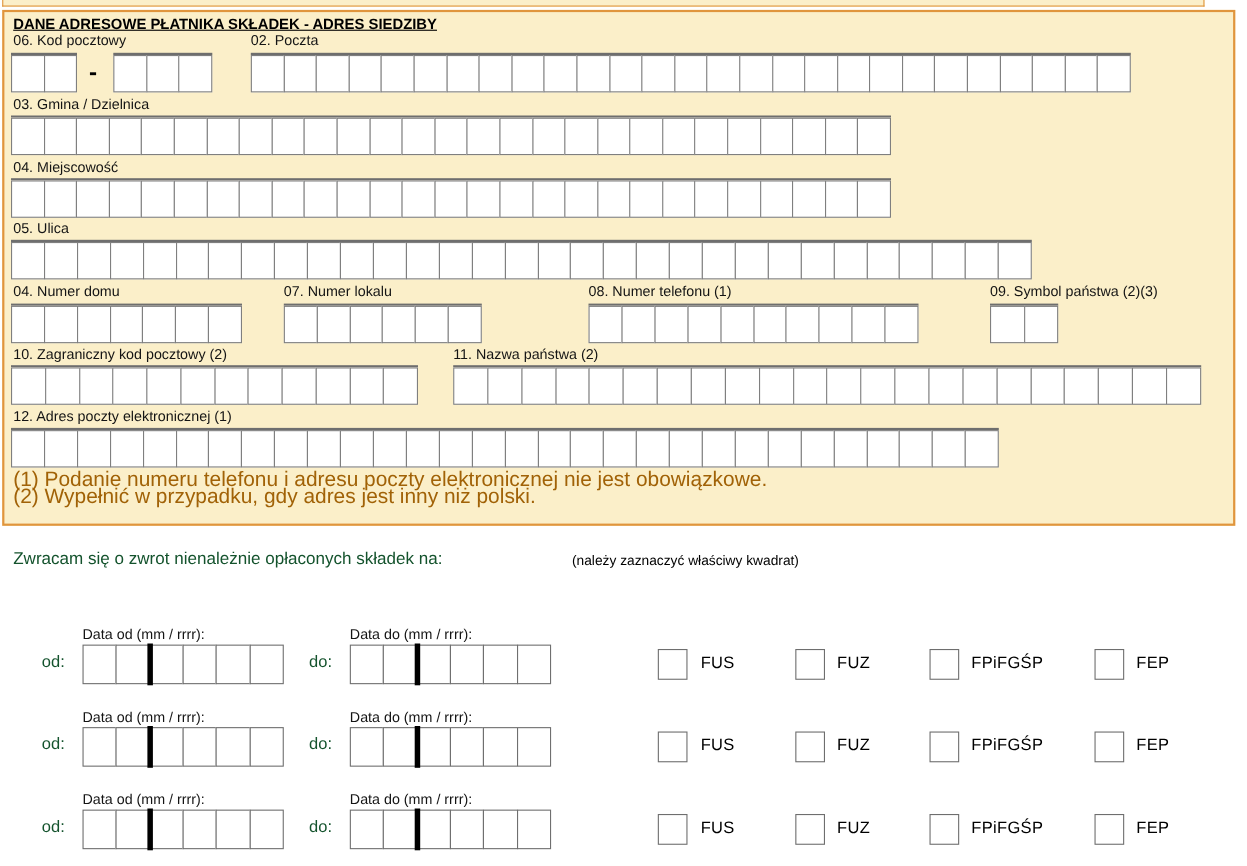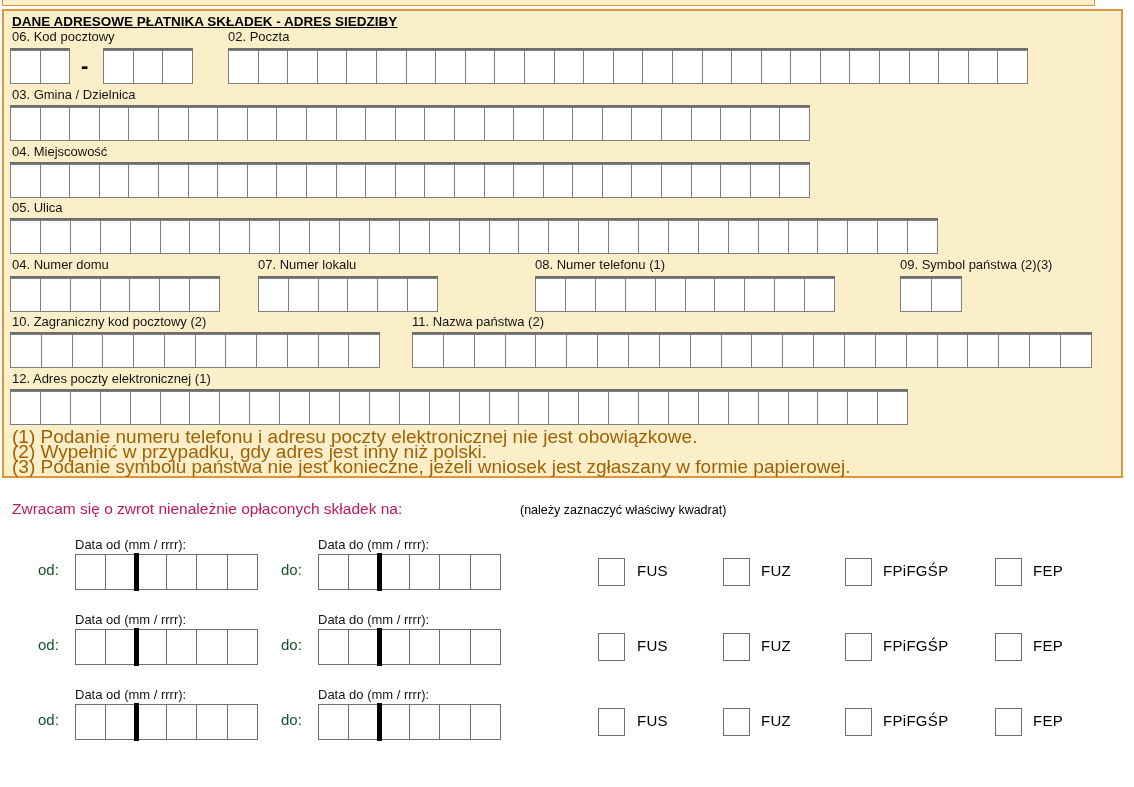--- a/index.html
+++ b/index.html
@@ -313,7 +313,6 @@
 
     <div class="footnote" style="top:418px">(1) Podanie numeru telefonu i adresu poczty elektronicznej nie jest obowiązkowe.</div>
     <div class="footnote" style="top:433px">(2) Wypełnić w przypadku, gdy adres jest inny niż polski.</div>
-    <div class="footnote" style="top:448px">(3) Podanie symbolu państwa nie jest konieczne, jeżeli wniosek jest zgłaszany w formie papierowej.</div>
   </div>
 
   <div class="claim-title">Zwracam się o zwrot nienależnie opłaconych składek na:</div>

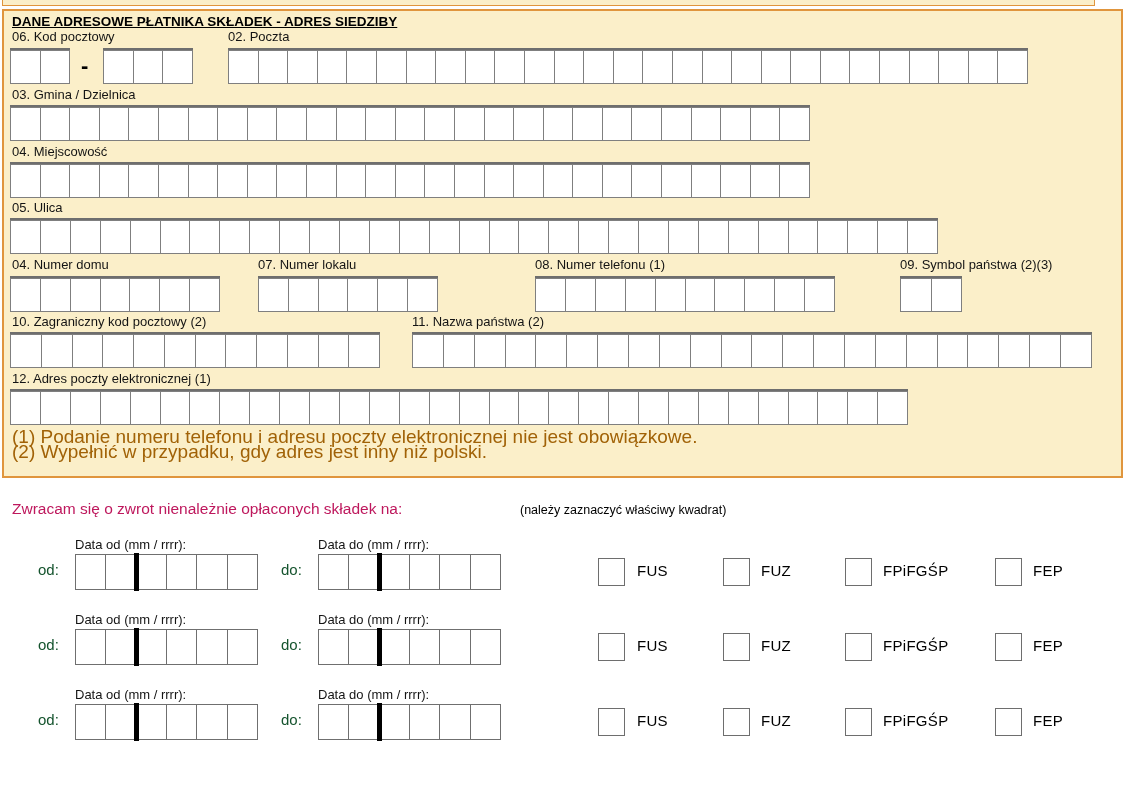--- a/index.html
+++ b/index.html
@@ -27,7 +27,7 @@
   .footnote{position:absolute;left:8px;font-size:19px;line-height:15px;white-space:nowrap;color:#a16207;}
 
   
-  .claim-title{position:absolute;left:12px;top:500px;font-size:15.5px;color:#be185d;white-space:nowrap;}
+  .claim-title{position:absolute;left:12px;top:500px;font-size:15.5px;color:#14532d;white-space:nowrap;}
   .claim-hint{position:absolute;left:520px;top:503px;font-size:12.5px;color:#000;white-space:nowrap;}
 
   .claim-row{position:absolute;left:0;width:1134px;height:62px;}

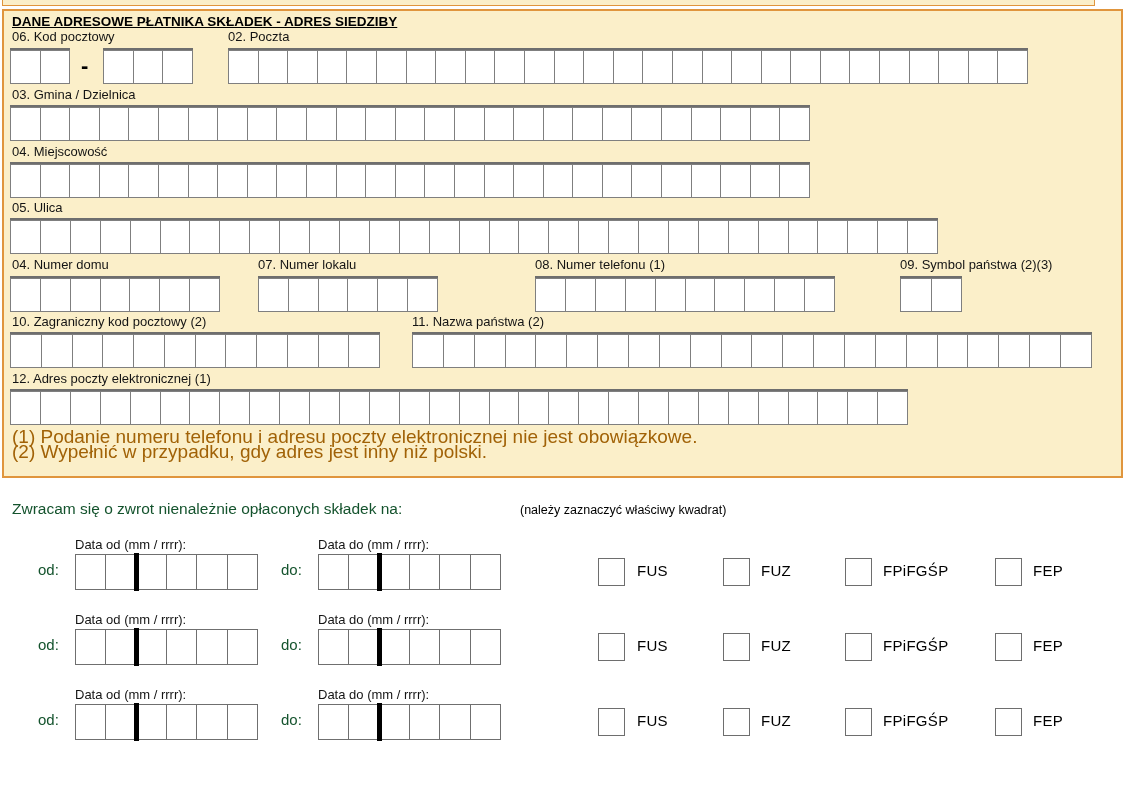--- a/index.html
+++ b/index.html
@@ -30,7 +30,7 @@
   .claim-title{position:absolute;left:12px;top:500px;font-size:15.5px;color:#14532d;white-space:nowrap;}
   .claim-hint{position:absolute;left:520px;top:503px;font-size:12.5px;color:#000;white-space:nowrap;}
 
-  .claim-row{position:absolute;left:0;width:1134px;height:62px;}
+  .claim-row{position:absolute;left:0;width:1134px;height:62px;margin-top:32px;}
   .date-label{position:absolute;top:0;font-size:13px;color:#141414;white-space:nowrap;}
   .odlbl{position:absolute;top:24px;font-size:15px;color:#14532d;}
   .dg{position:absolute;top:17px;width:183px;height:36px;display:flex;box-sizing:border-box;}

